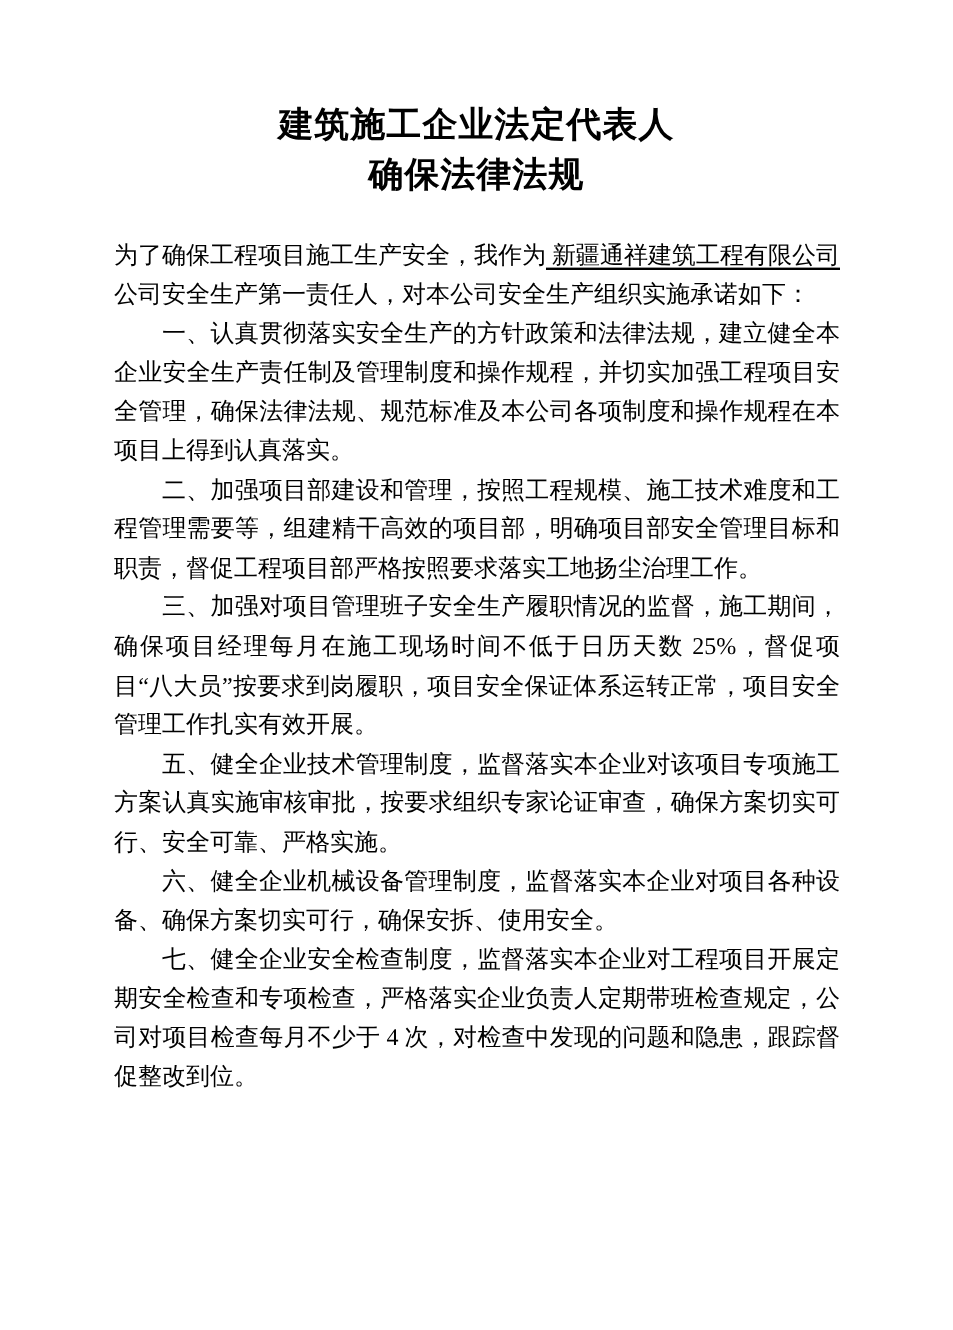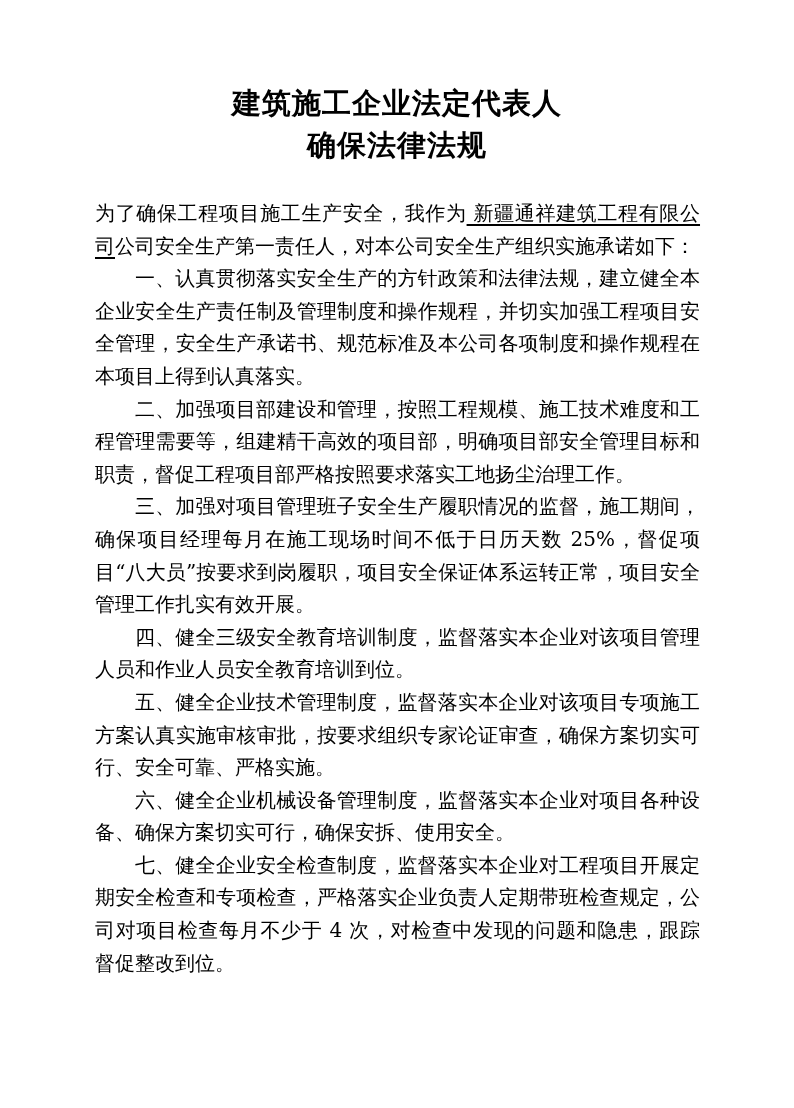--- a/index.html
+++ b/index.html
@@ -32,7 +32,7 @@
     text-align: justify;
     text-justify: inter-ideograph;
   }
-  .para { text-indent: 2em; }
+  .para { text-indent: 2em; font-family: Liberation Serif, serif; }
   .para-intro { text-indent: 0; }
   .company-underline {
     text-decoration: underline;

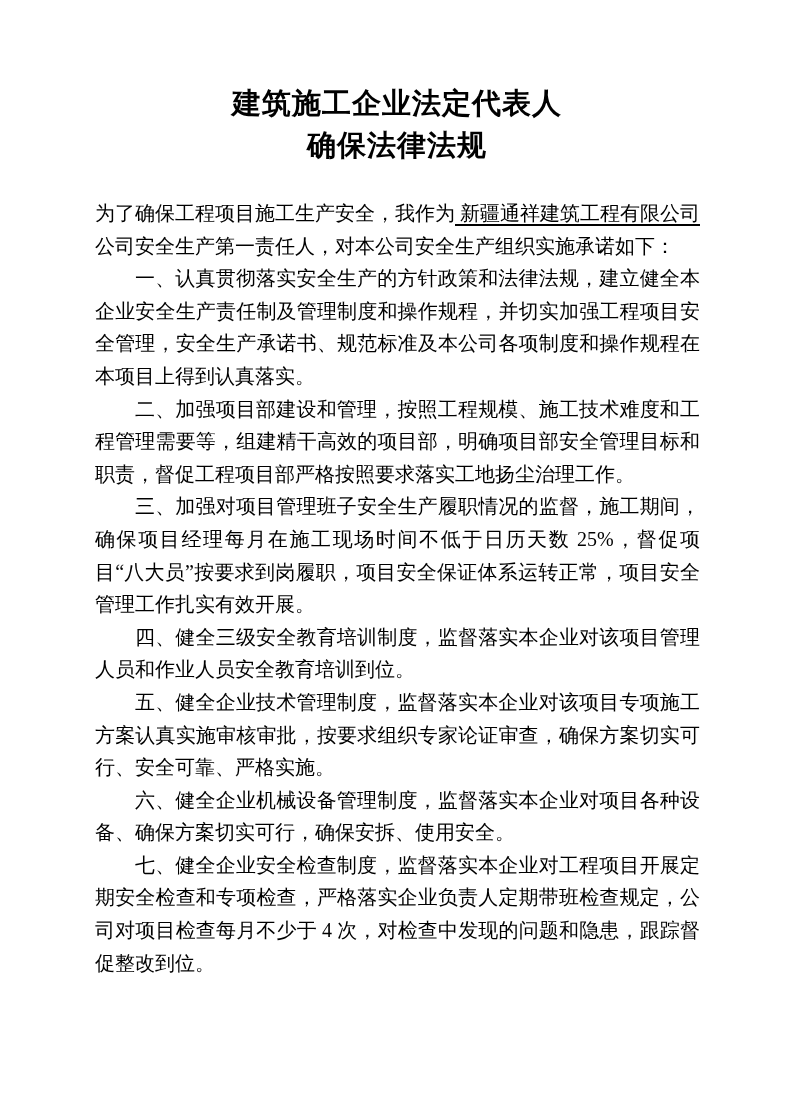--- a/index.html
+++ b/index.html
@@ -54,7 +54,7 @@
 
     <p class="para para-intro"><span>为了确保工程项目施工生产安全，我作为</span><span class="company-underline"> 新疆通祥建筑工程有限公司</span><span>公司安全生产第一责任人，对本公司安全生产组织实施承诺如下：</span></p>
 
-    <p class="para">一、认真贯彻落实安全生产的方针政策和法律法规，建立健全本企业安全生产责任制及管理制度和操作规程，并切实加强工程项目安全管理，安全生产承诺书、规范标准及本公司各项制度和操作规程在本项目上得到认真落实。</p>
+    <p class="para">一、认真贯彻落实安全生产的方针政策和法律法规，建立健全本企业安全生产责任制及管理制度和操作规程，并切实加强工程项目安全管理，确保法律法规、规范标准及本公司各项制度和操作规程在本项目上得到认真落实。</p>
 
     <p class="para">二、加强项目部建设和管理，按照工程规模、施工技术难度和工程管理需要等，组建精干高效的项目部，明确项目部安全管理目标和职责，督促工程项目部严格按照要求落实工地扬尘治理工作。</p>
 

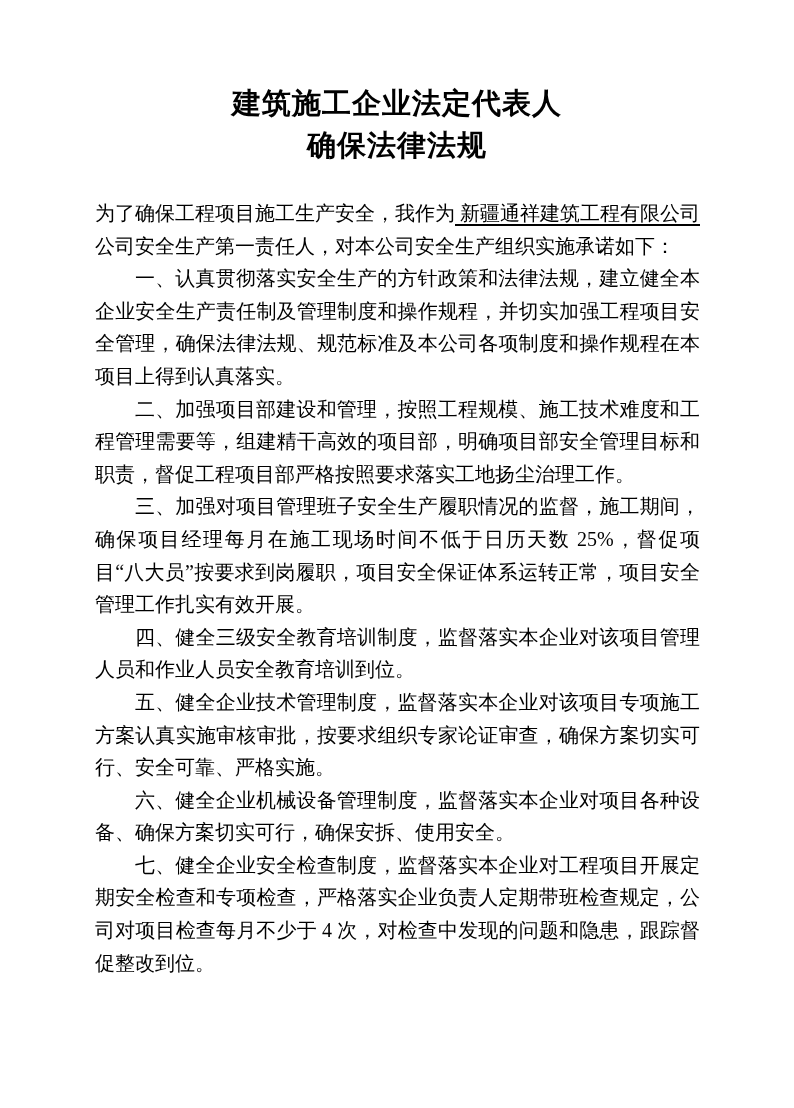--- a/index.html
+++ b/index.html
@@ -60,7 +60,6 @@
 
     <p class="para">三、加强对项目管理班子安全生产履职情况的监督，施工期间，确保项目经理每月在施工现场时间不低于日历天数 25%，督促项目“八大员”按要求到岗履职，项目安全保证体系运转正常，项目安全管理工作扎实有效开展。</p>
 
-    <p class="para">四、健全三级安全教育培训制度，监督落实本企业对该项目管理人员和作业人员安全教育培训到位。</p>
 
     <p class="para">五、健全企业技术管理制度，监督落实本企业对该项目专项施工方案认真实施审核审批，按要求组织专家论证审查，确保方案切实可行、安全可靠、严格实施。</p>
 

